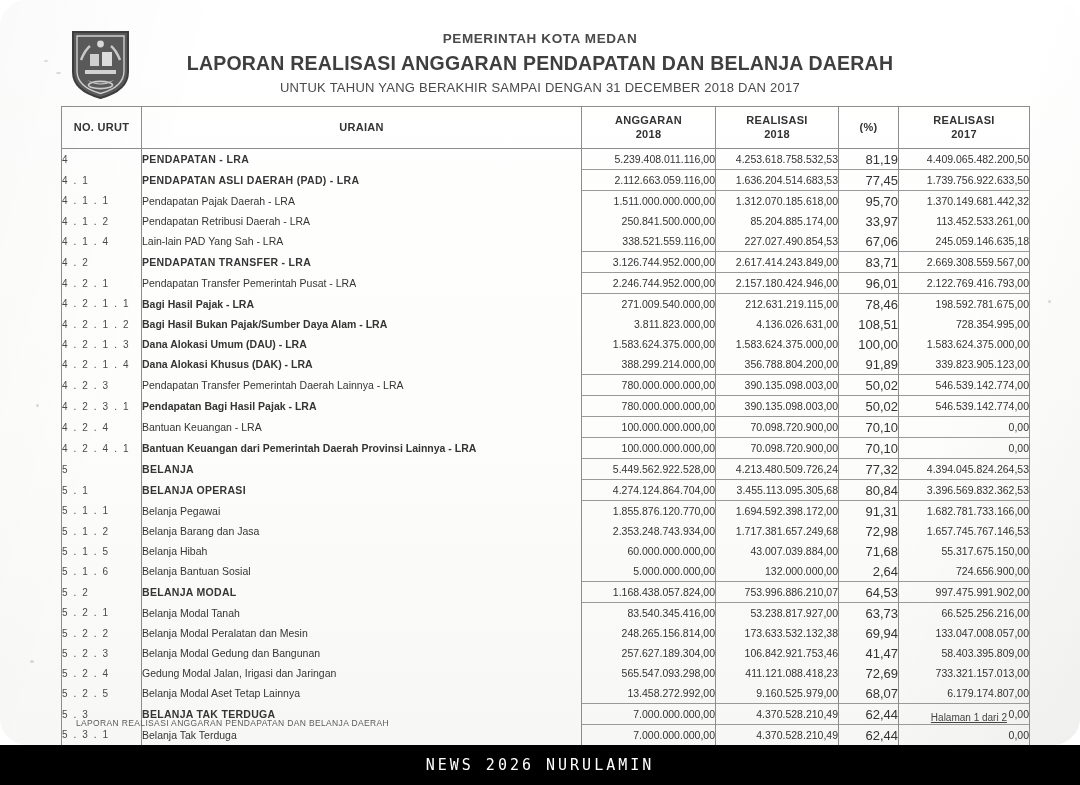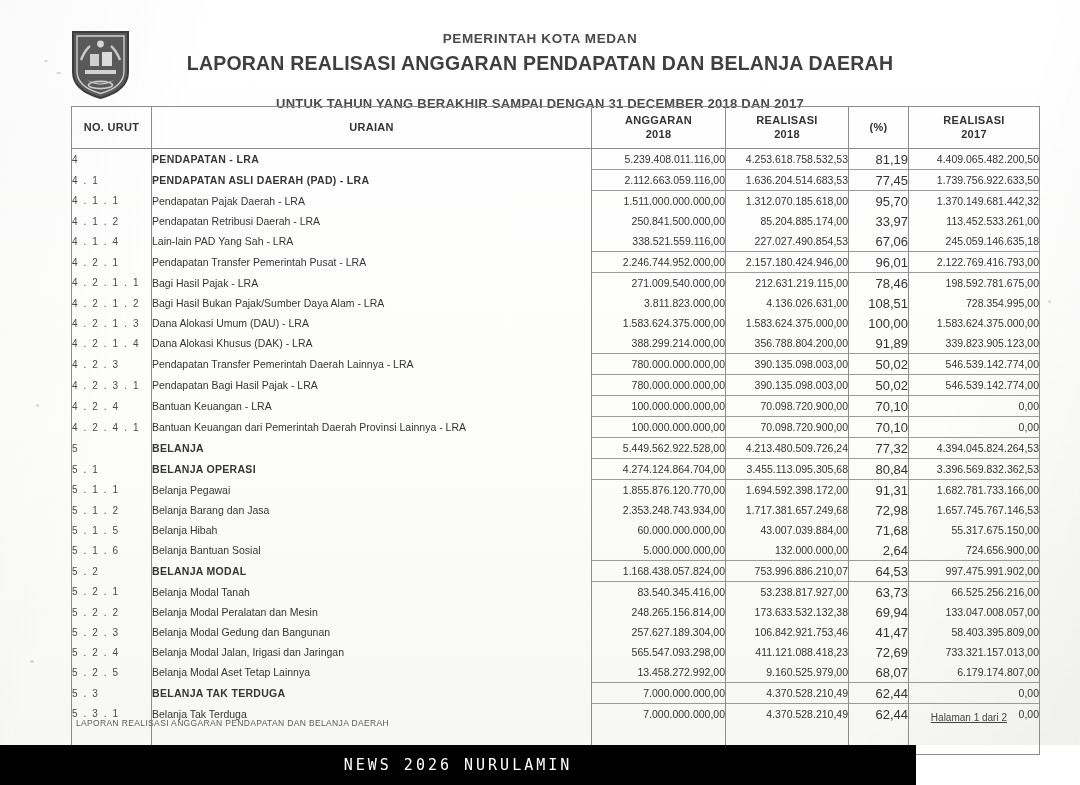--- a/index.html
+++ b/index.html
@@ -26,6 +26,7 @@
       linear-gradient(105deg, rgba(0,0,0,0.020) 0%, rgba(0,0,0,0) 18%, rgba(0,0,0,0) 82%, rgba(0,0,0,0.030) 100%),
       linear-gradient(180deg, #ffffff 0%, #fdfdfc 55%, #f7f7f5 100%);
     box-sizing: border-box;
+    border-radius: 27px;
   }
   .speck {
     position: absolute;

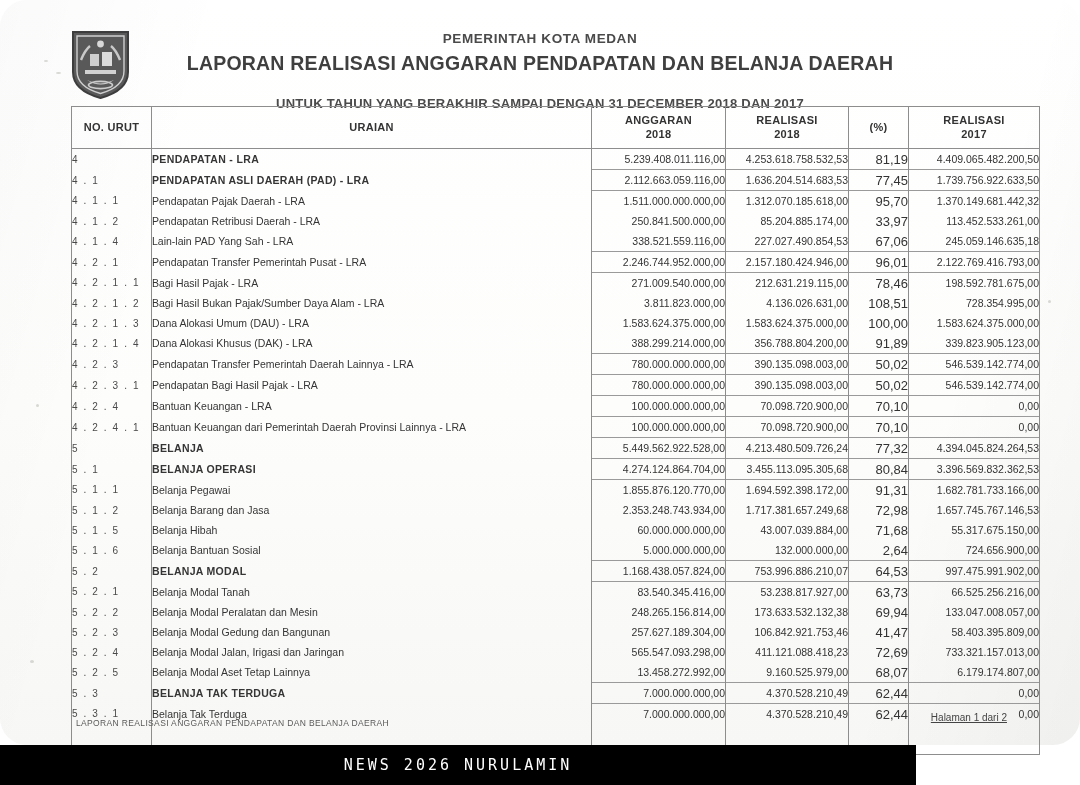--- a/index.html
+++ b/index.html
@@ -59,11 +59,11 @@
   }
   .hdr-line3 {
     font-size: 13px;
-    font-weight: bold;
+    font-weight: normal;
     letter-spacing: .25px;
     color: #4a4a4a;
     line-height: 18px;
-    margin-top: 19px;
+    margin-top: 3px;
   }
 
   

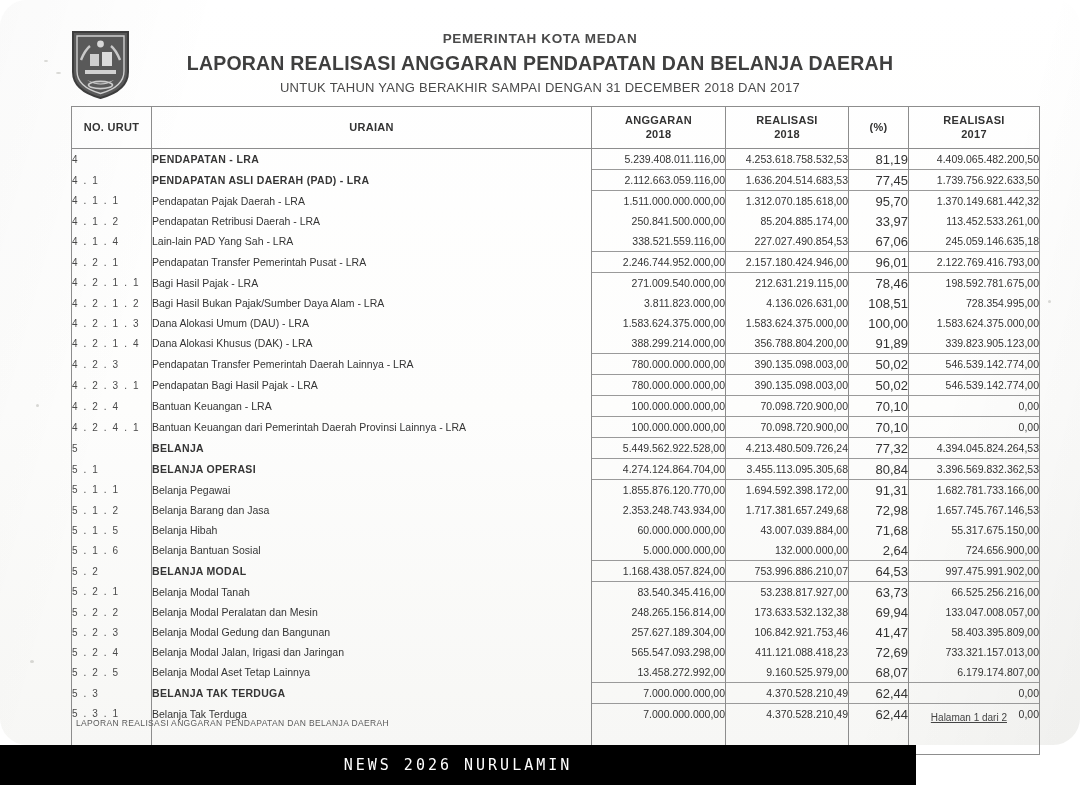--- a/index.html
+++ b/index.html
@@ -77,7 +77,7 @@
   
   .tbl-wrap {
     position: absolute;
-    left: 58px; top: 106px;
+    left: 48px; top: 106px;
     width: 968px;
     height: 628px;
     padding-left: 13px;

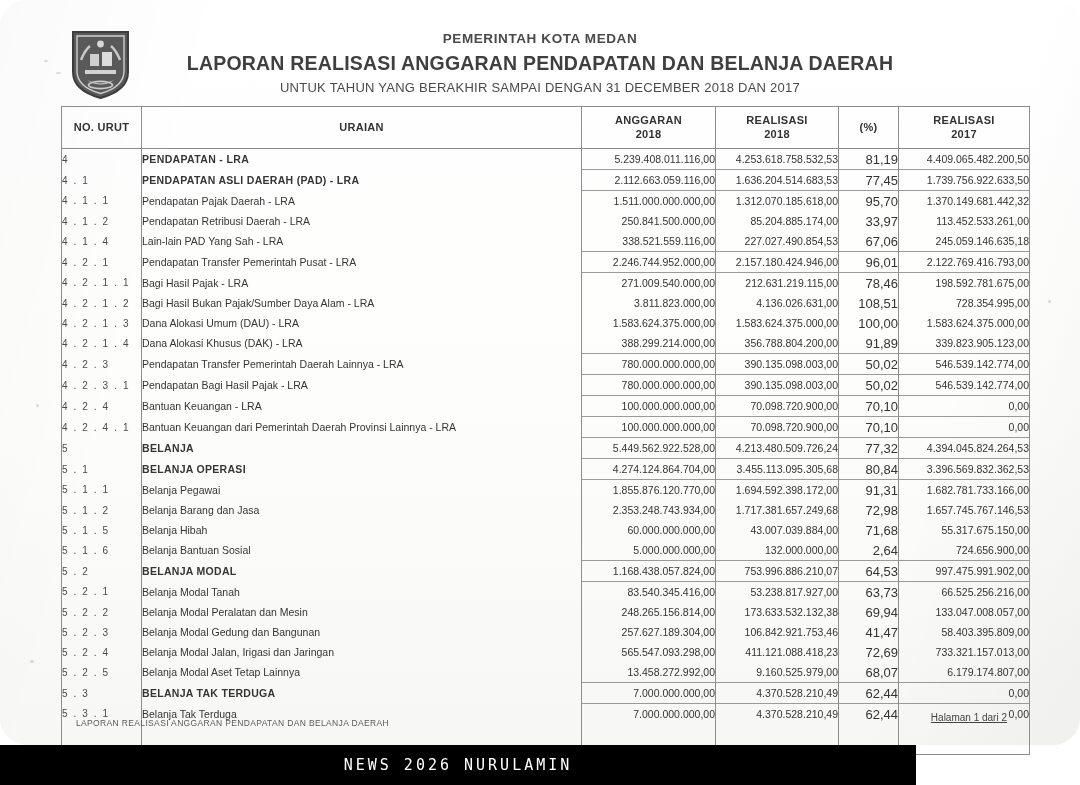--- a/index.html
+++ b/index.html
@@ -295,6 +295,14 @@
             <td class="cell-num">245.059.146.635,18</td>
           </tr>
           <tr class="sep">
+            <td class="cell-no">4 . 2</td>
+            <td class="cell-ur lv1">PENDAPATAN TRANSFER - LRA</td>
+            <td class="cell-num">3.126.744.952.000,00</td>
+            <td class="cell-num">2.617.414.243.849,00</td>
+            <td class="cell-pct">83,71</td>
+            <td class="cell-num">2.669.308.559.567,00</td>
+          </tr>
+          <tr class="sep">
             <td class="cell-no">4 . 2 . 1</td>
             <td class="cell-ur lv2">Pendapatan Transfer Pemerintah Pusat - LRA</td>
             <td class="cell-num">2.246.744.952.000,00</td>

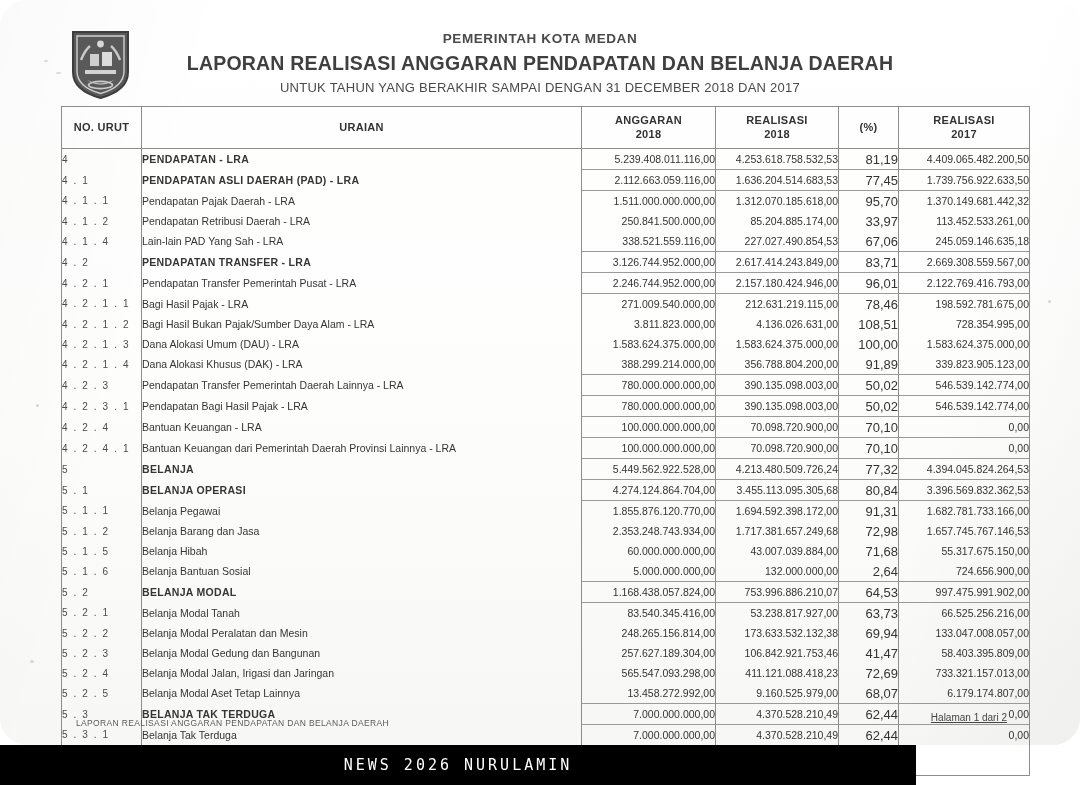--- a/index.html
+++ b/index.html
@@ -147,7 +147,7 @@
   .lv0 { padding-left: 12px; font-weight: bold; letter-spacing: .35px; }
   .lv1 { padding-left: 28px; font-weight: bold; letter-spacing: .3px; }
   .lv2 { padding-left: 40px; font-weight: normal; }
-  .lv3 { padding-left: 54px; font-weight: normal; }
+  .lv3 { padding-left: 54px; font-weight: bold; }
 
   
   tr.sep td.cell-num,

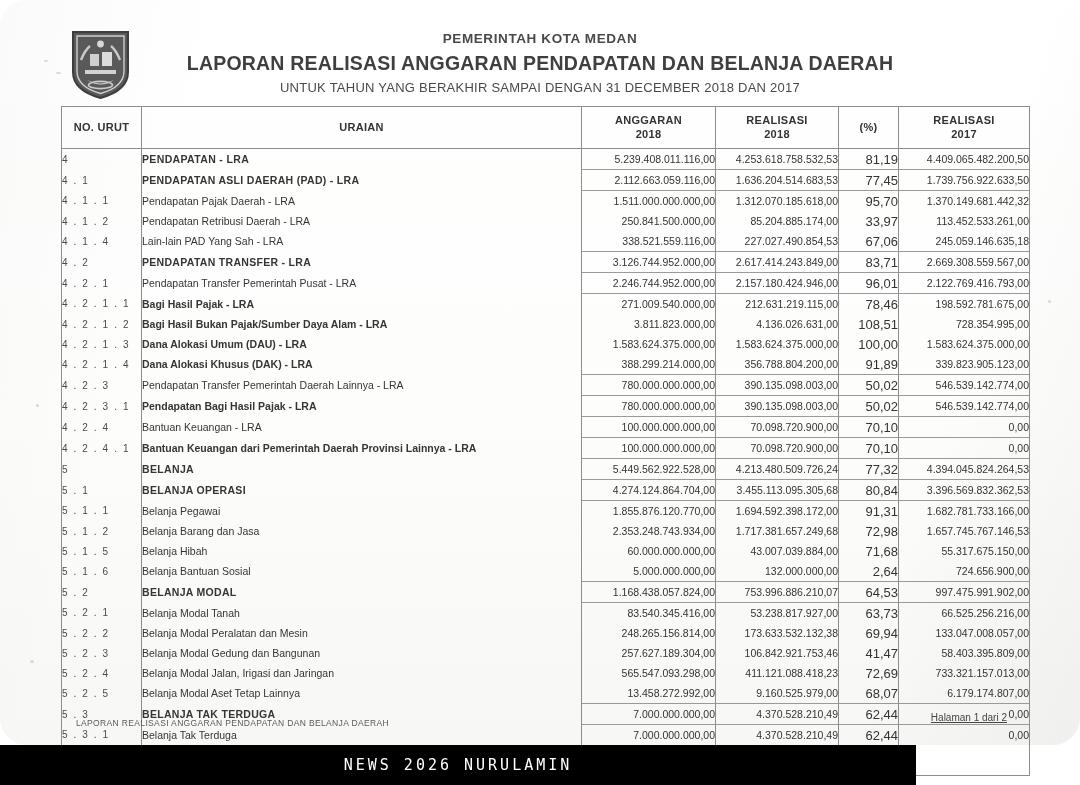--- a/index.html
+++ b/index.html
@@ -456,7 +456,7 @@
           </tr>
           <tr>
             <td class="cell-no">5 . 2 . 4</td>
-            <td class="cell-ur lv2">Belanja Modal Jalan, Irigasi dan Jaringan</td>
+            <td class="cell-ur lv2">Gedung Modal Jalan, Irigasi dan Jaringan</td>
             <td class="cell-num">565.547.093.298,00</td>
             <td class="cell-num">411.121.088.418,23</td>
             <td class="cell-pct">72,69</td>

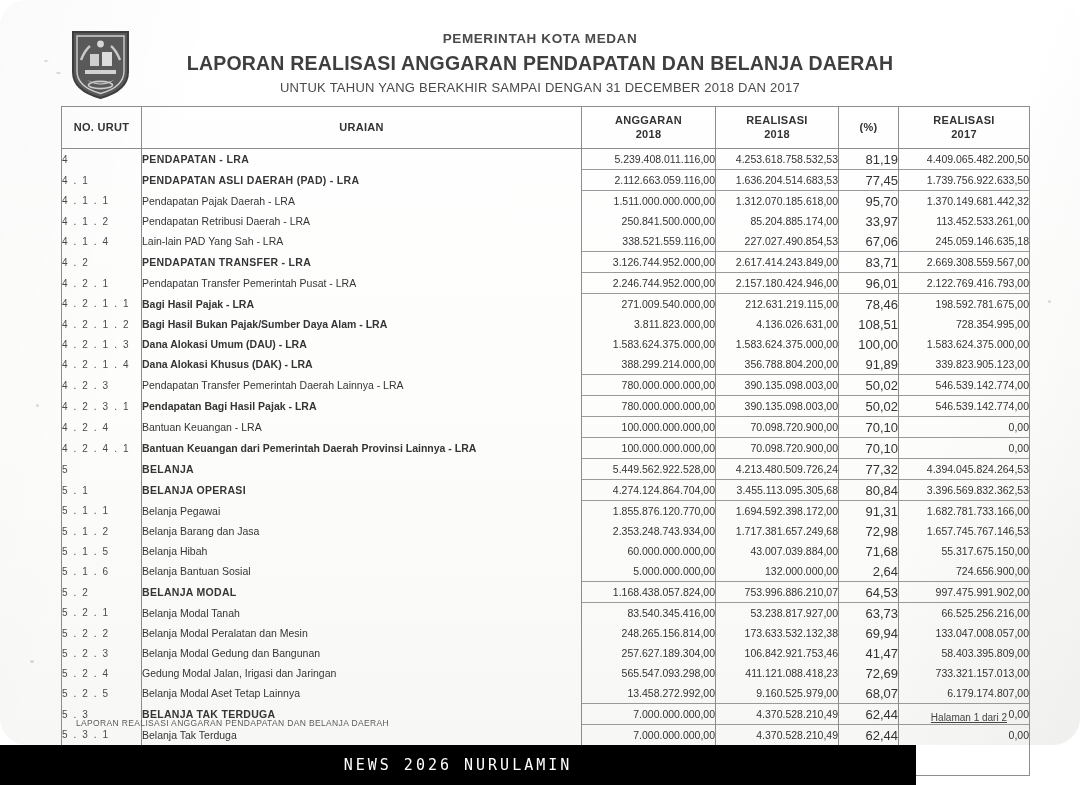--- a/index.html
+++ b/index.html
@@ -180,7 +180,7 @@
   .banner {
     position: absolute;
     left: 0; top: 745px;
-    width: 916px;
+    width: 1080px;
     height: 40px;
     background: #000000;
     color: #ffffff;

